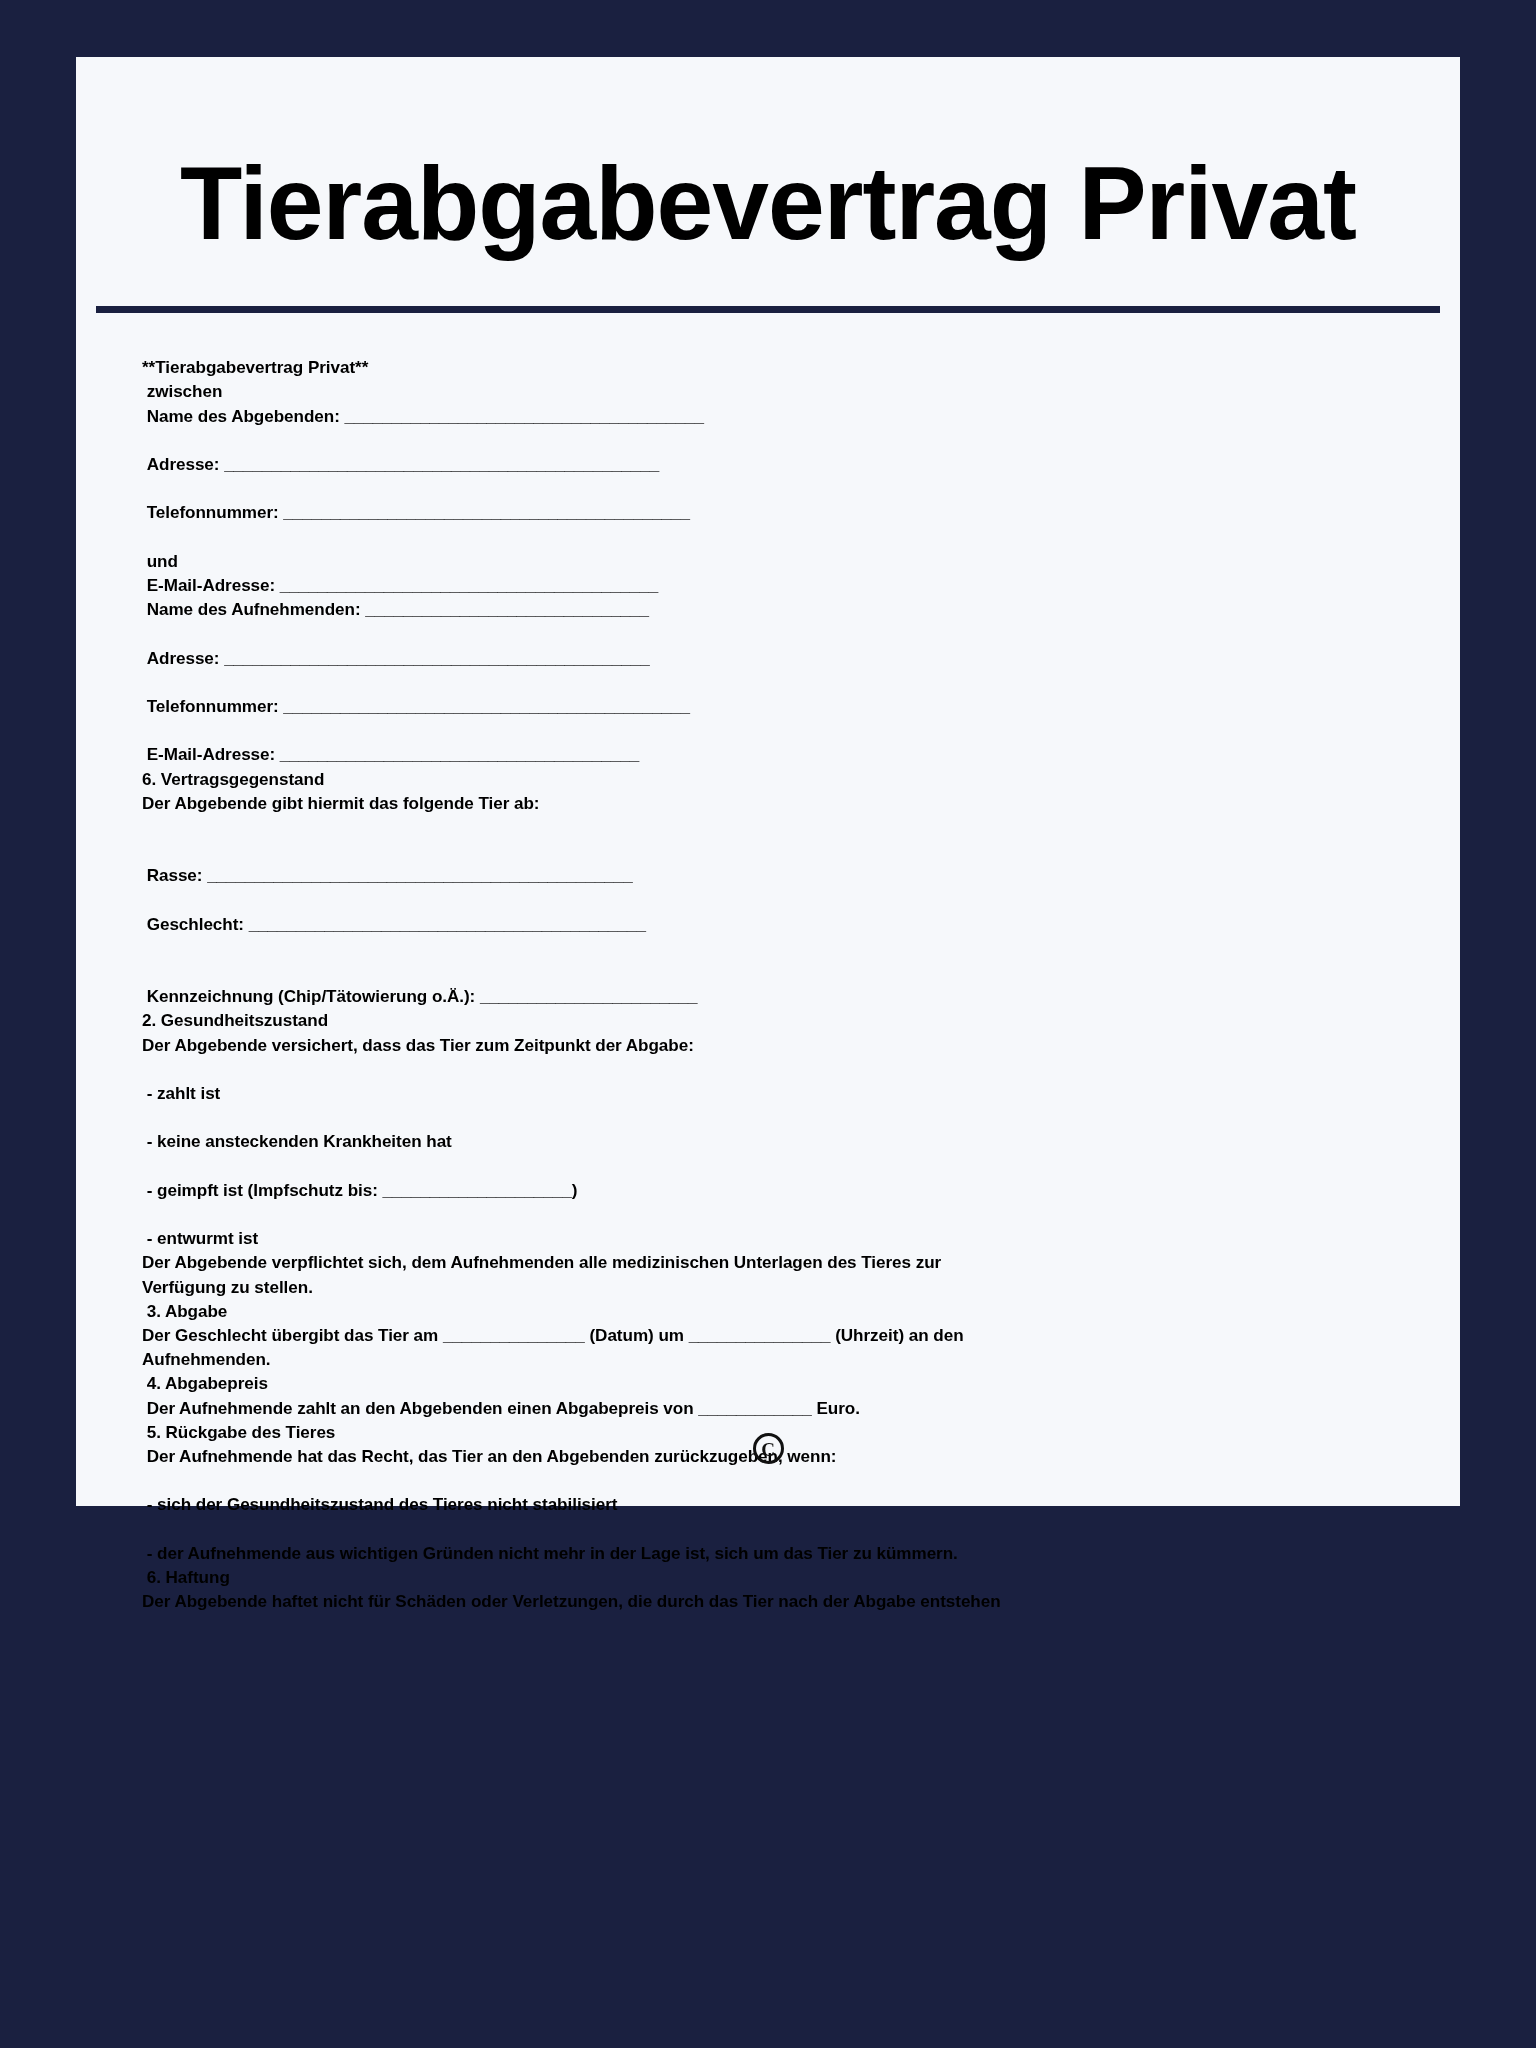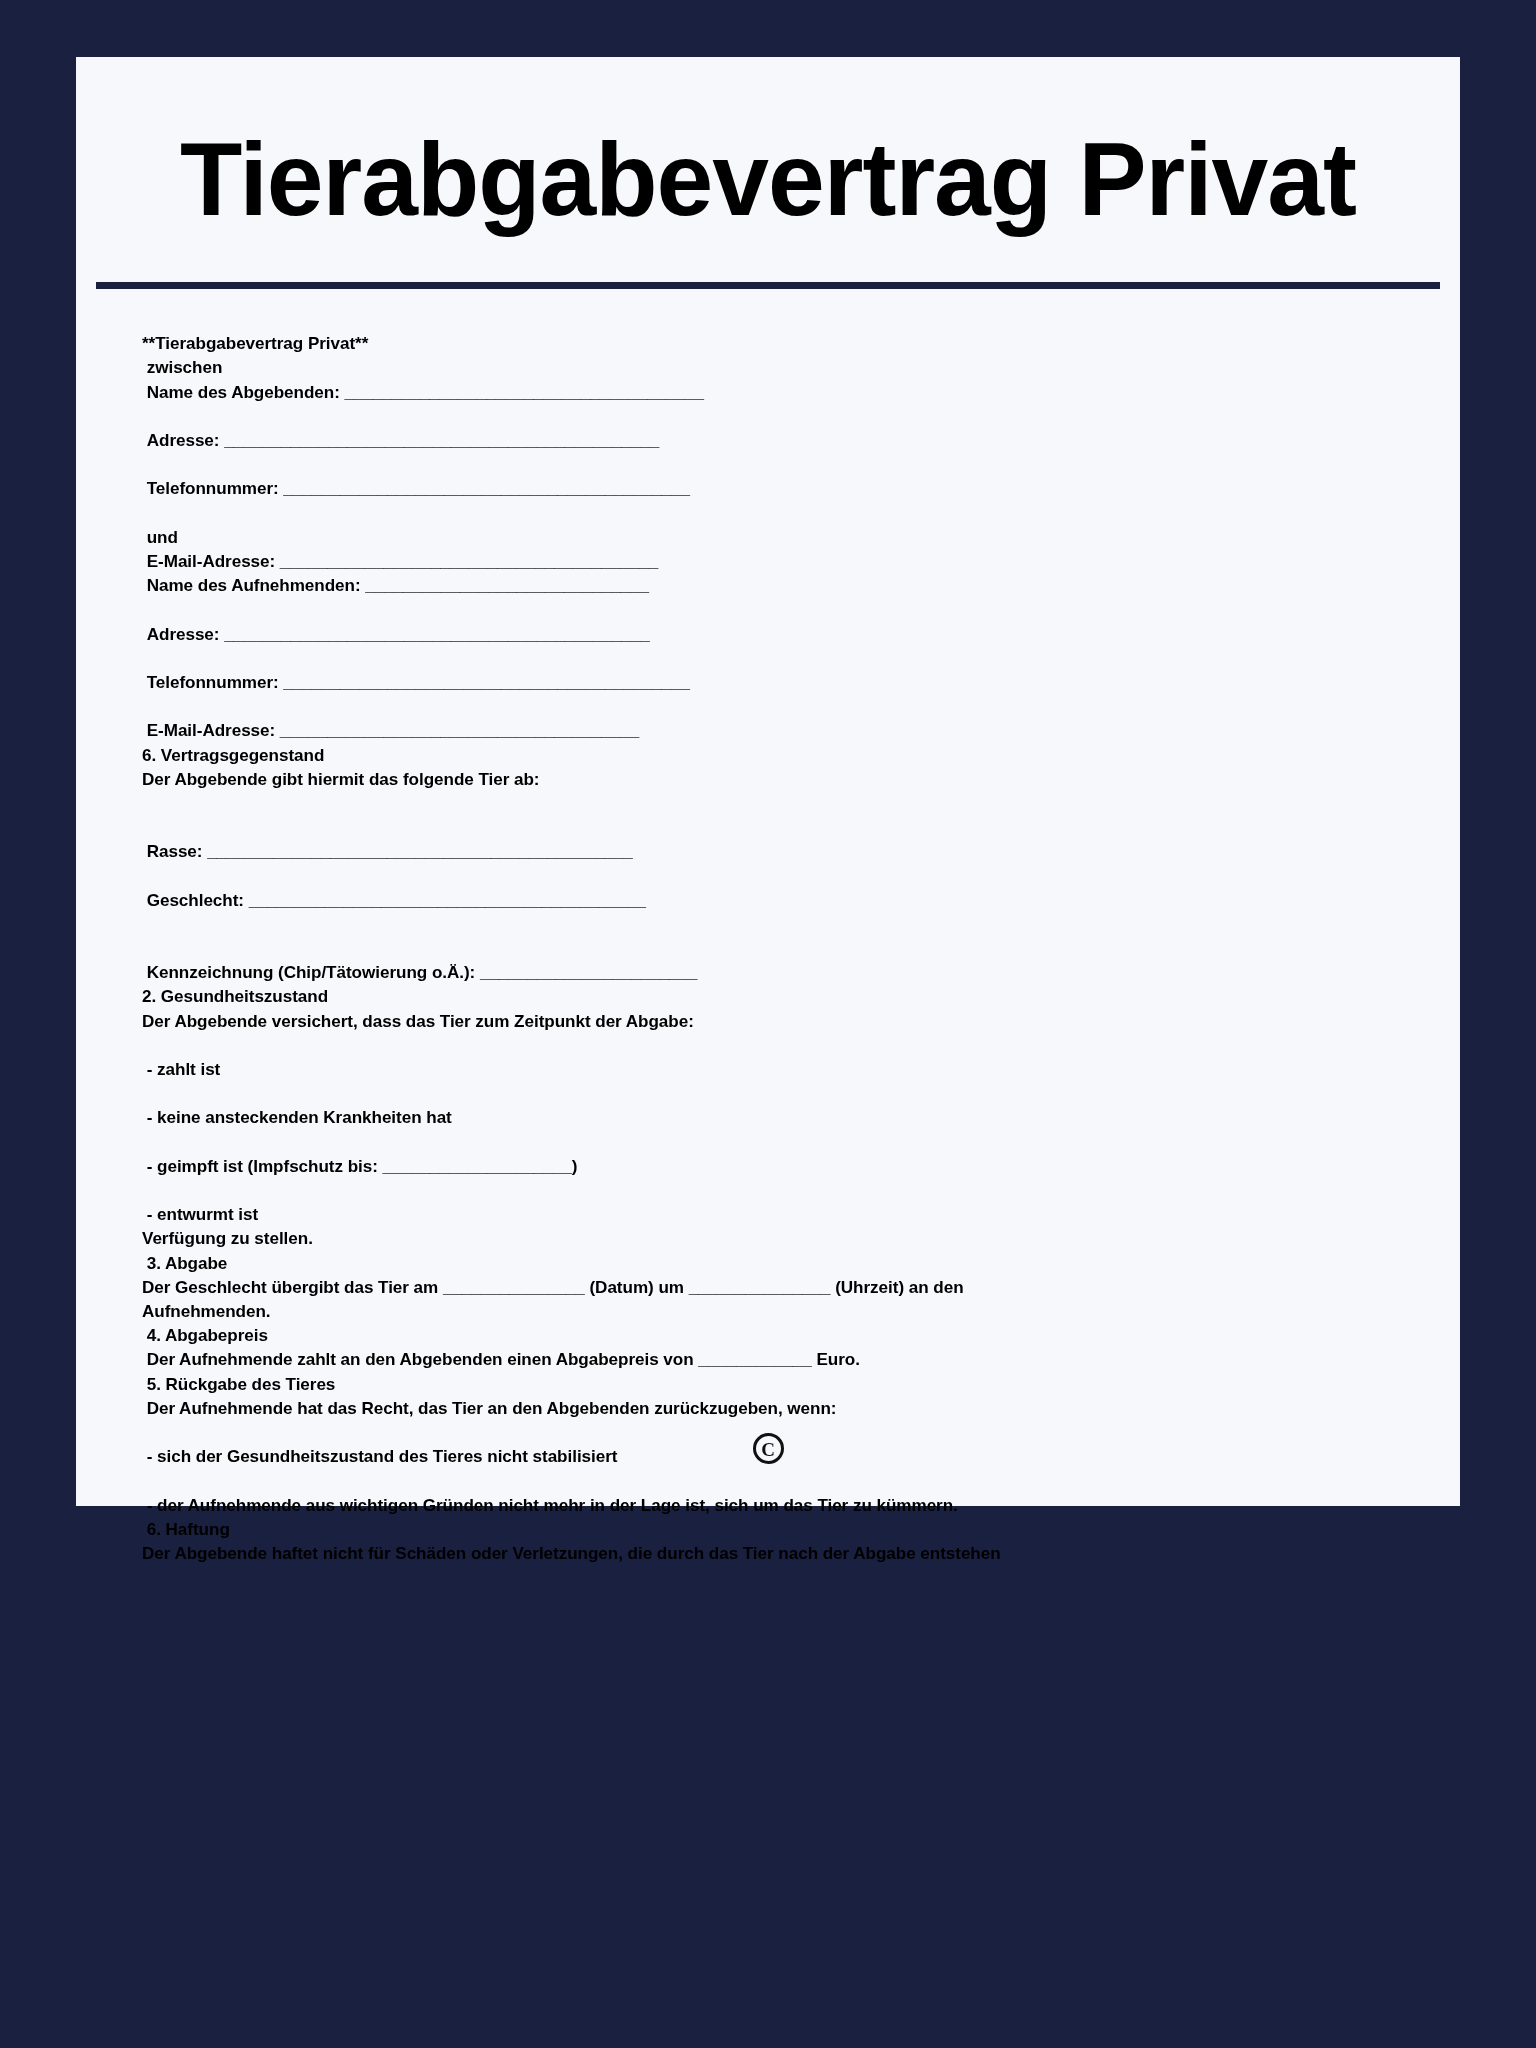--- a/index.html
+++ b/index.html
@@ -28,7 +28,7 @@
 
   
   .title-zone {
-    padding-top: 68px;
+    padding-top: 92px;
     text-align: center;
   }
   .doc-title {

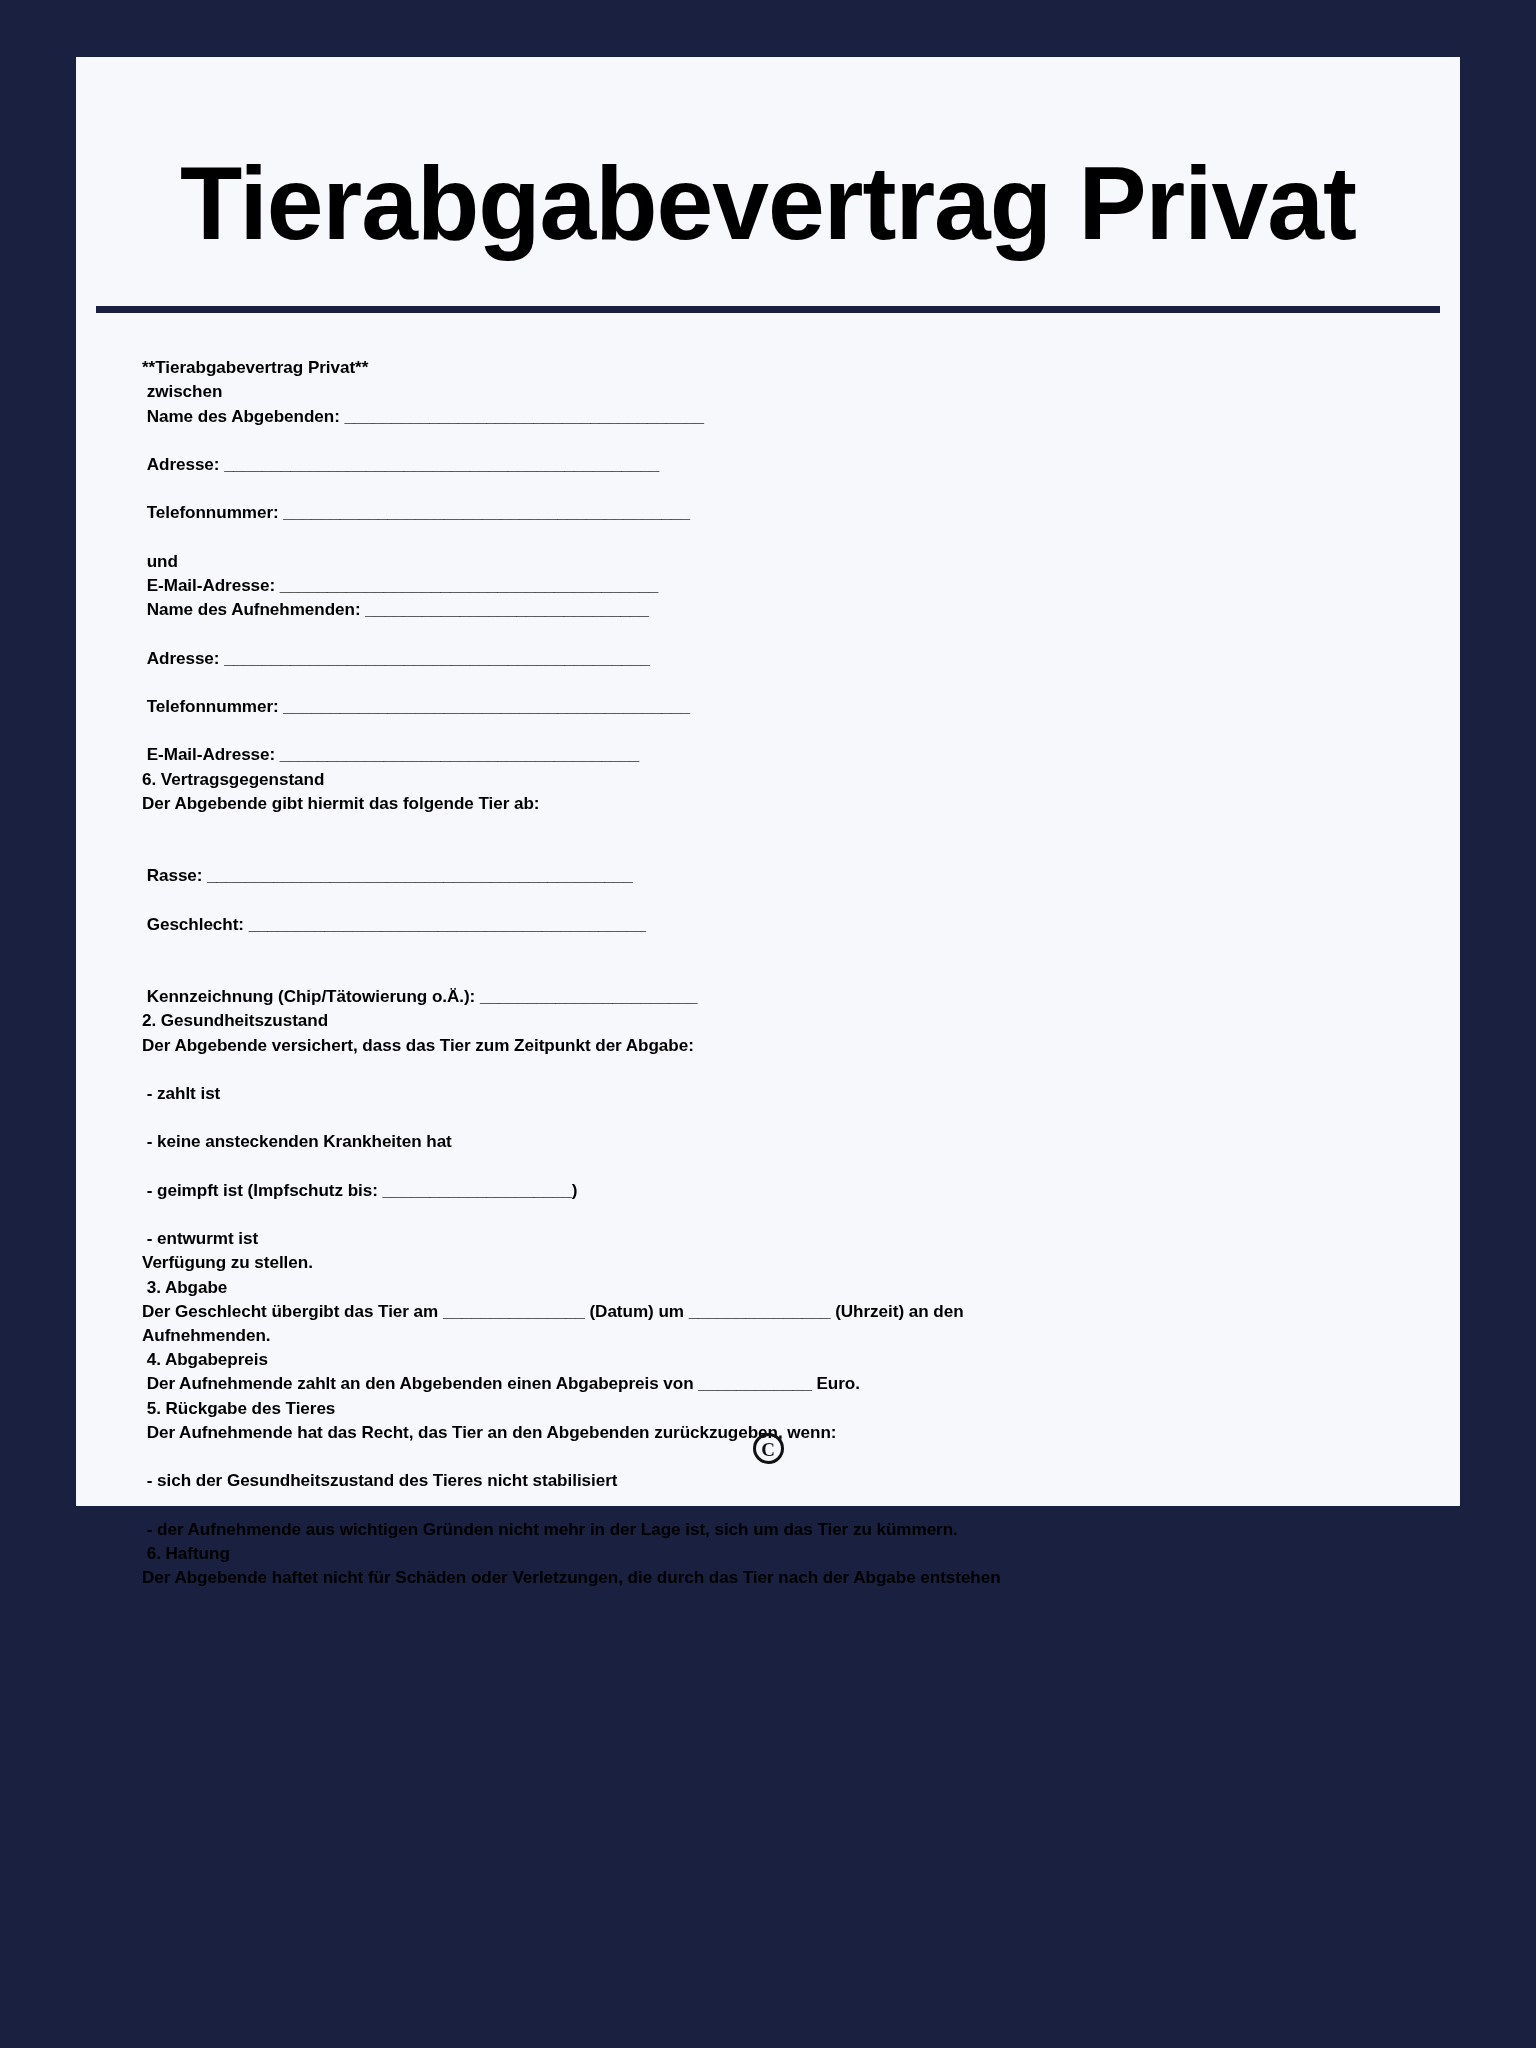--- a/index.html
+++ b/index.html
@@ -160,6 +160,7 @@
         <div class="ln"> - geimpft ist (Impfschutz bis: ____________________)</div>
         <div class="gap"></div>
         <div class="ln"> - entwurmt ist</div>
+        <div class="ln">Der Abgebende verpflichtet sich, dem Aufnehmenden alle medizinischen Unterlagen des Tieres zur</div>
         <div class="ln">Verfügung zu stellen.</div>
         <div class="ln"> 3. Abgabe</div>
         <div class="ln">Der Geschlecht übergibt das Tier am _______________ (Datum) um _______________ (Uhrzeit) an den</div>

